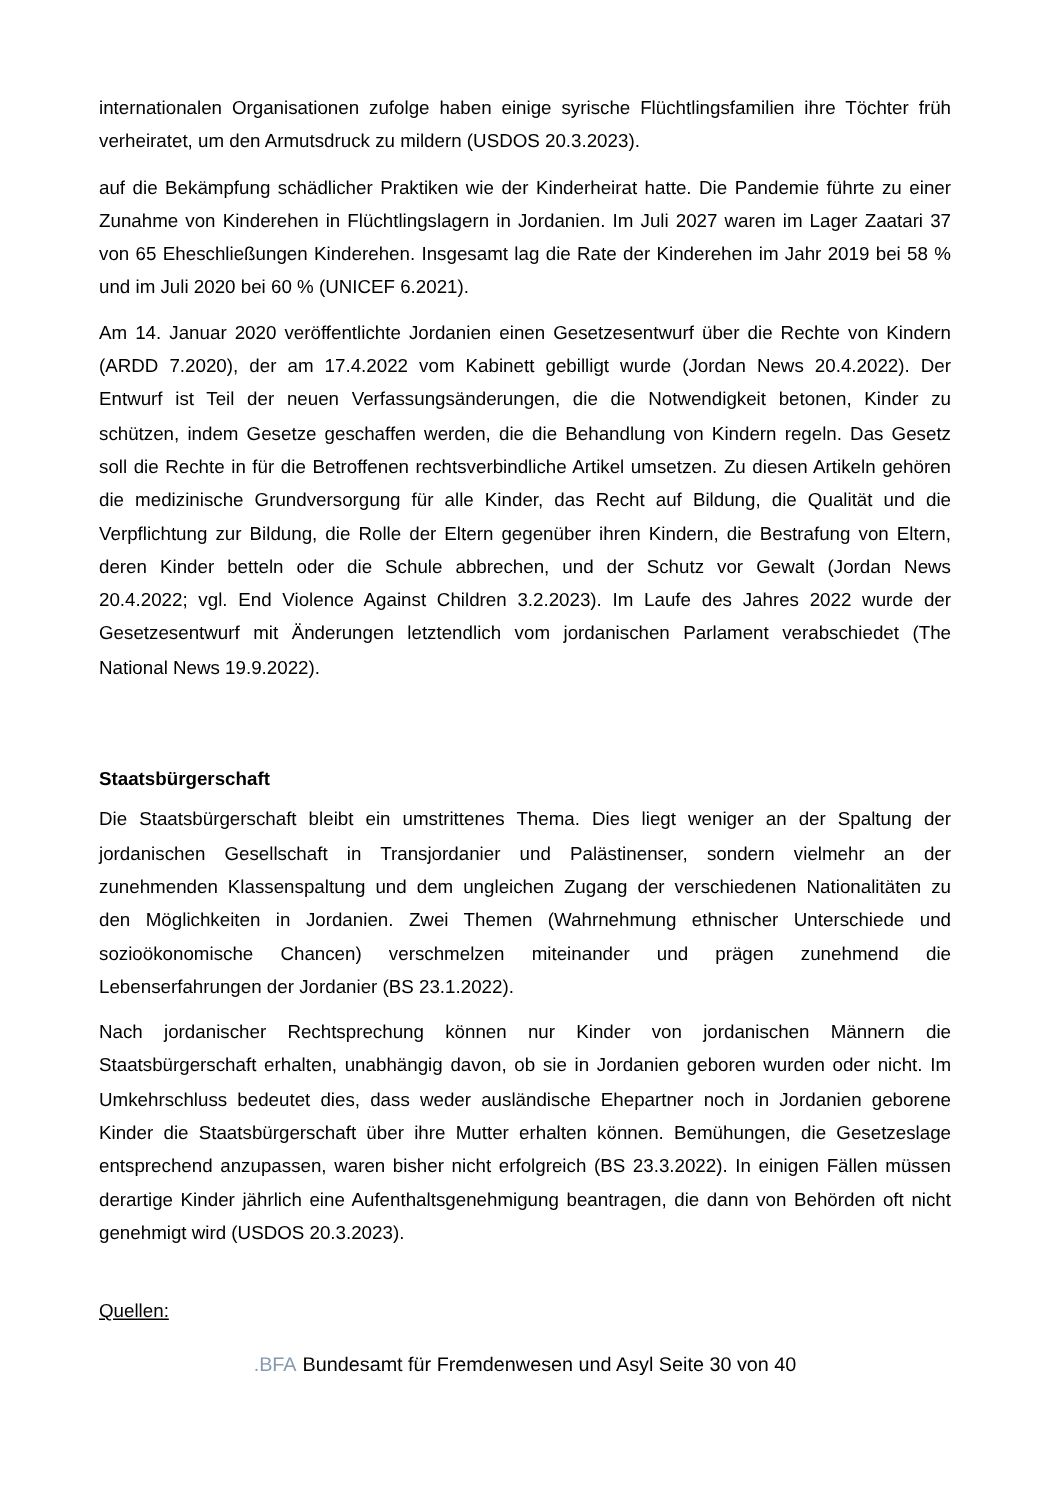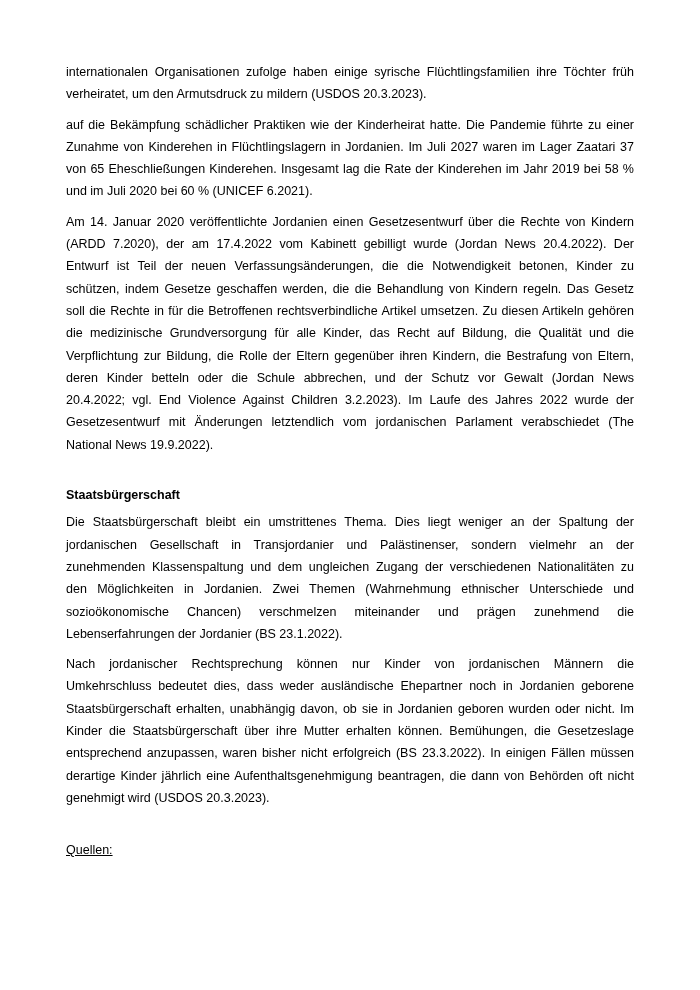--- a/index.html
+++ b/index.html
@@ -27,7 +27,7 @@
   .line.last { text-align-last: left; }
   .heading {
     font-weight: 700;
-    margin: 28px 0 5px 0;
+    margin: 52px 0 5px 0;
   }
   .sources-heading {
     margin: 30px 0 0 0;

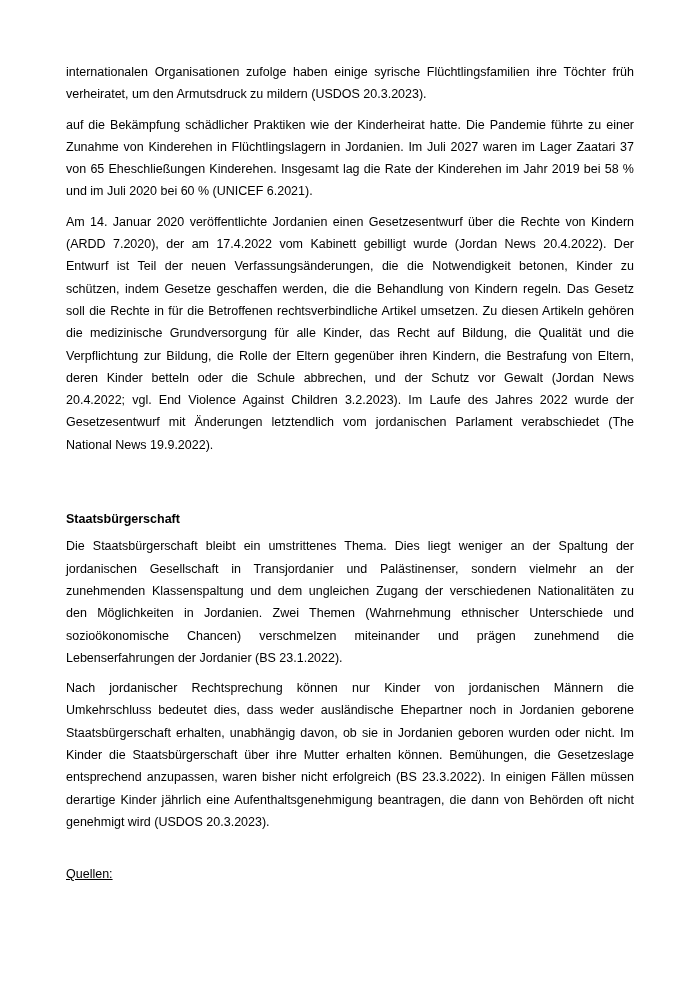--- a/index.html
+++ b/index.html
@@ -83,8 +83,8 @@
       </div>
       <div class="para">
         <div class="line">Nach jordanischer Rechtsprechung können nur Kinder von jordanischen Männern die</div>
+        <div class="line">Staatsbürgerschaft erhalten, unabhängig davon, ob sie in Jordanien geboren wurden oder nicht. Im</div>
         <div class="line">Umkehrschluss bedeutet dies, dass weder ausländische Ehepartner noch in Jordanien geborene</div>
-        <div class="line">Staatsbürgerschaft erhalten, unabhängig davon, ob sie in Jordanien geboren wurden oder nicht. Im</div>
         <div class="line">Kinder die Staatsbürgerschaft über ihre Mutter erhalten können. Bemühungen, die Gesetzeslage</div>
         <div class="line">entsprechend anzupassen, waren bisher nicht erfolgreich (BS 23.3.2022). In einigen Fällen müssen</div>
         <div class="line">derartige Kinder jährlich eine Aufenthaltsgenehmigung beantragen, die dann von Behörden oft nicht</div>

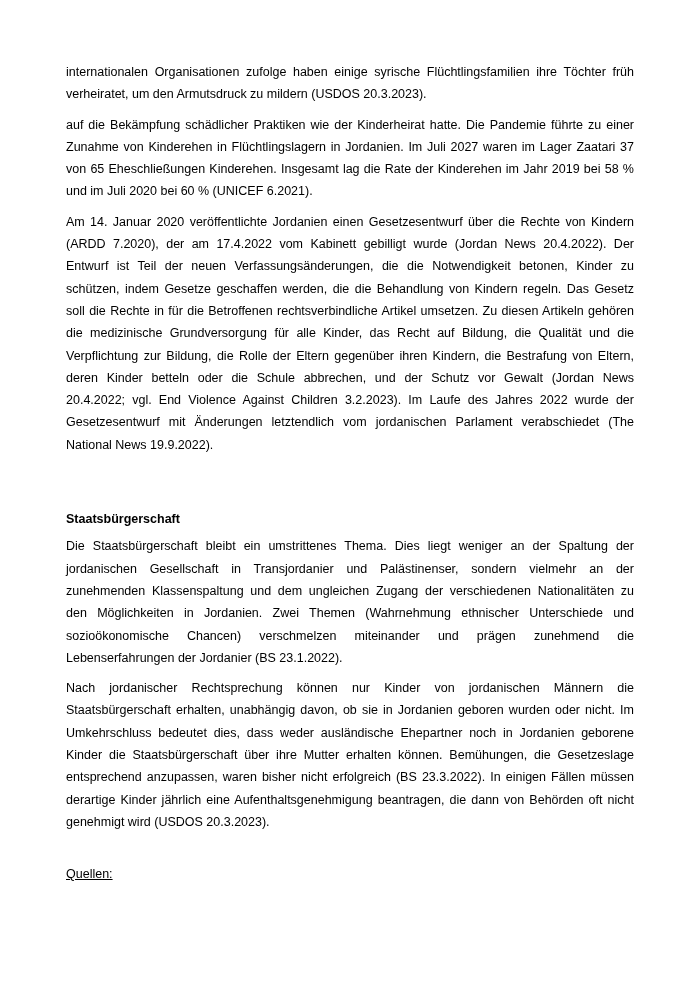--- a/index.html
+++ b/index.html
@@ -92,6 +92,7 @@
       </div>
       <div class="sources-heading">Quellen:</div>
     </div>
+  <div class="footer"><span class="logo" id="bfa-logo" style="color: rgb(133, 153, 176);">.BFA</span><span>Bundesamt für Fremdenwesen und Asyl</span> <span>Seite 30 von 40</span></div>
 </div>
 
 </body></html>

